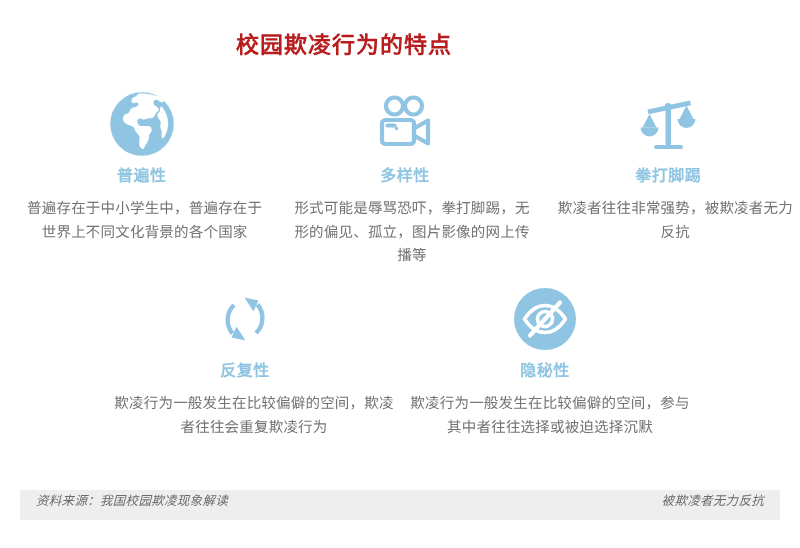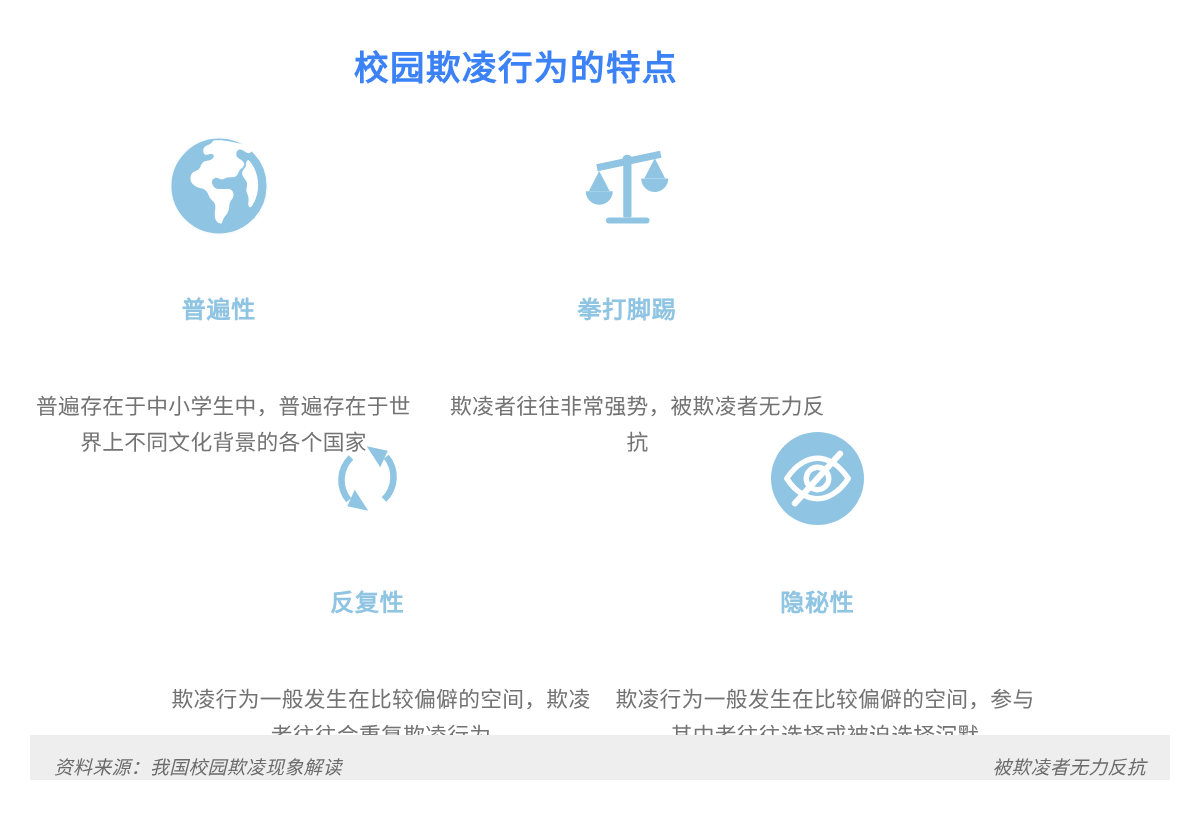--- a/index.html
+++ b/index.html
@@ -32,7 +32,7 @@
     text-align: center;
     font-size: 23px;
     font-weight: bold;
-    color: #3b82f6;
+    color: #b91c1c;
     letter-spacing: 1px;
     line-height: 1.2;
   }

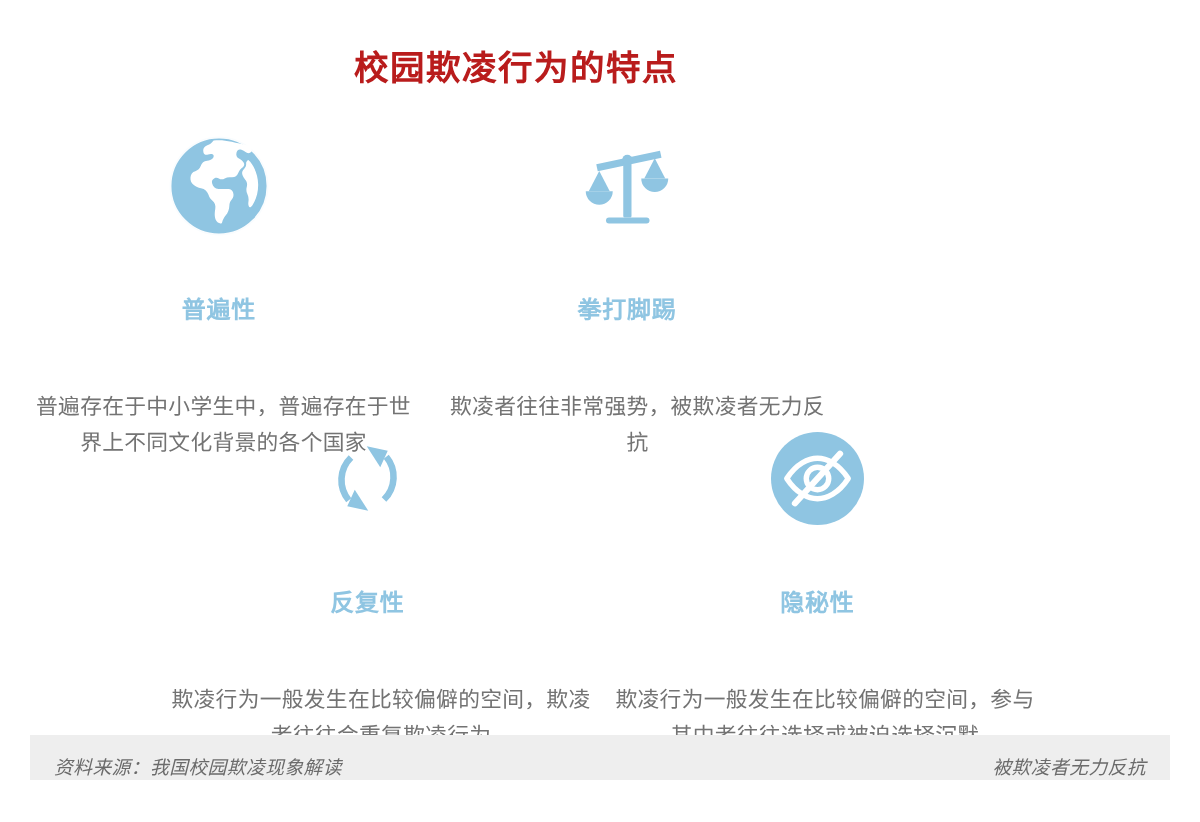--- a/index.html
+++ b/index.html
@@ -63,7 +63,6 @@
     display: flex;
     flex-direction: column;
     align-items: center;
-    gap: 32px;
   }
   .row-bottom .card {
     width: 300px;

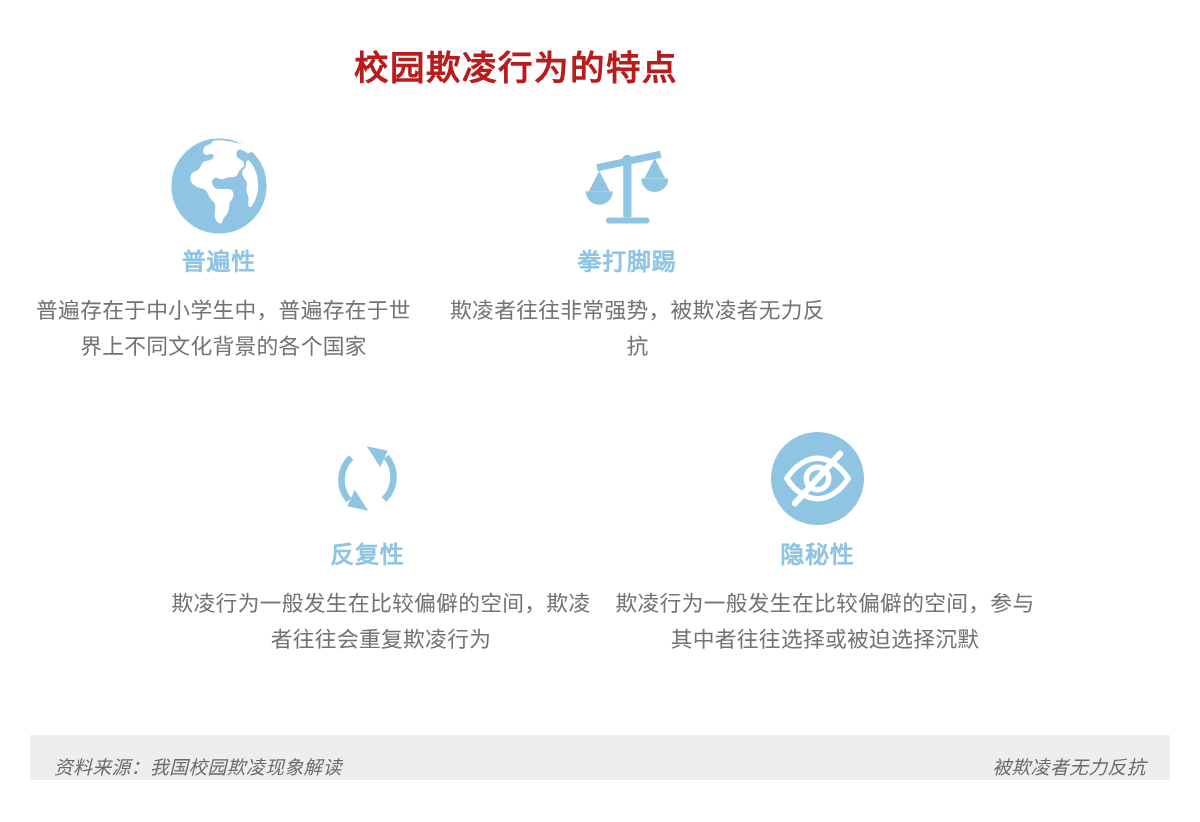--- a/index.html
+++ b/index.html
@@ -149,6 +149,22 @@
       <div class="card-body indent-1">普遍存在于中小学生中，普遍存在于世界上不同文化背景的各个国家</div>
     </div>
 
+    <div class="card">
+      <div class="icon-wrap">
+        <svg width="68" height="68" viewBox="0 0 68 68" aria-hidden="true">
+          <g fill="none" stroke="#8fc5e2" stroke-width="4.2" stroke-linejoin="round" stroke-linecap="round">
+            <circle cx="23.5" cy="16" r="8.5"></circle>
+            <circle cx="42.5" cy="16" r="8.5"></circle>
+            <rect x="11" y="30" width="32" height="24" rx="3.5"></rect>
+            <path d="M43 38.5 L57 30.5 L57 53.5 L43 45.5 Z"></path>
+            <path d="M16.5 35.5 h7"></path>
+          </g>
+          <circle cx="25.5" cy="38.5" r="1.8" fill="#8fc5e2"></circle>
+        </svg>
+      </div>
+      <div class="card-heading">多样性</div>
+      <div class="card-body indent-2">形式可能是辱骂恐吓，拳打脚踢，无形的偏见、孤立，图片影像的网上传播等</div>
+    </div>
 
     <div class="card">
       <div class="icon-wrap">

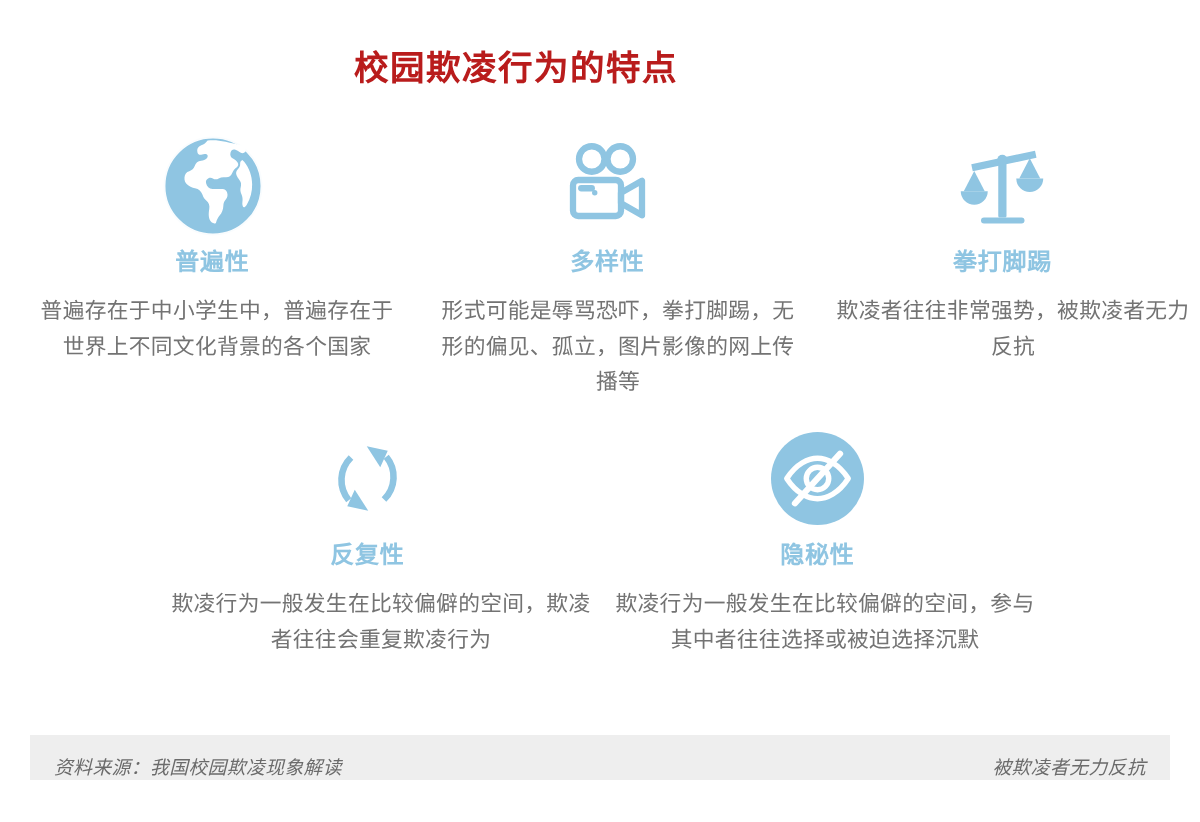--- a/index.html
+++ b/index.html
@@ -112,7 +112,7 @@
     height: 30px;
     background: #eeeeee;
     display: flex;
-    align-items: flex-end;
+    align-items: flex-start;
     justify-content: space-between;
     box-sizing: border-box;
     padding: 0 16px;

